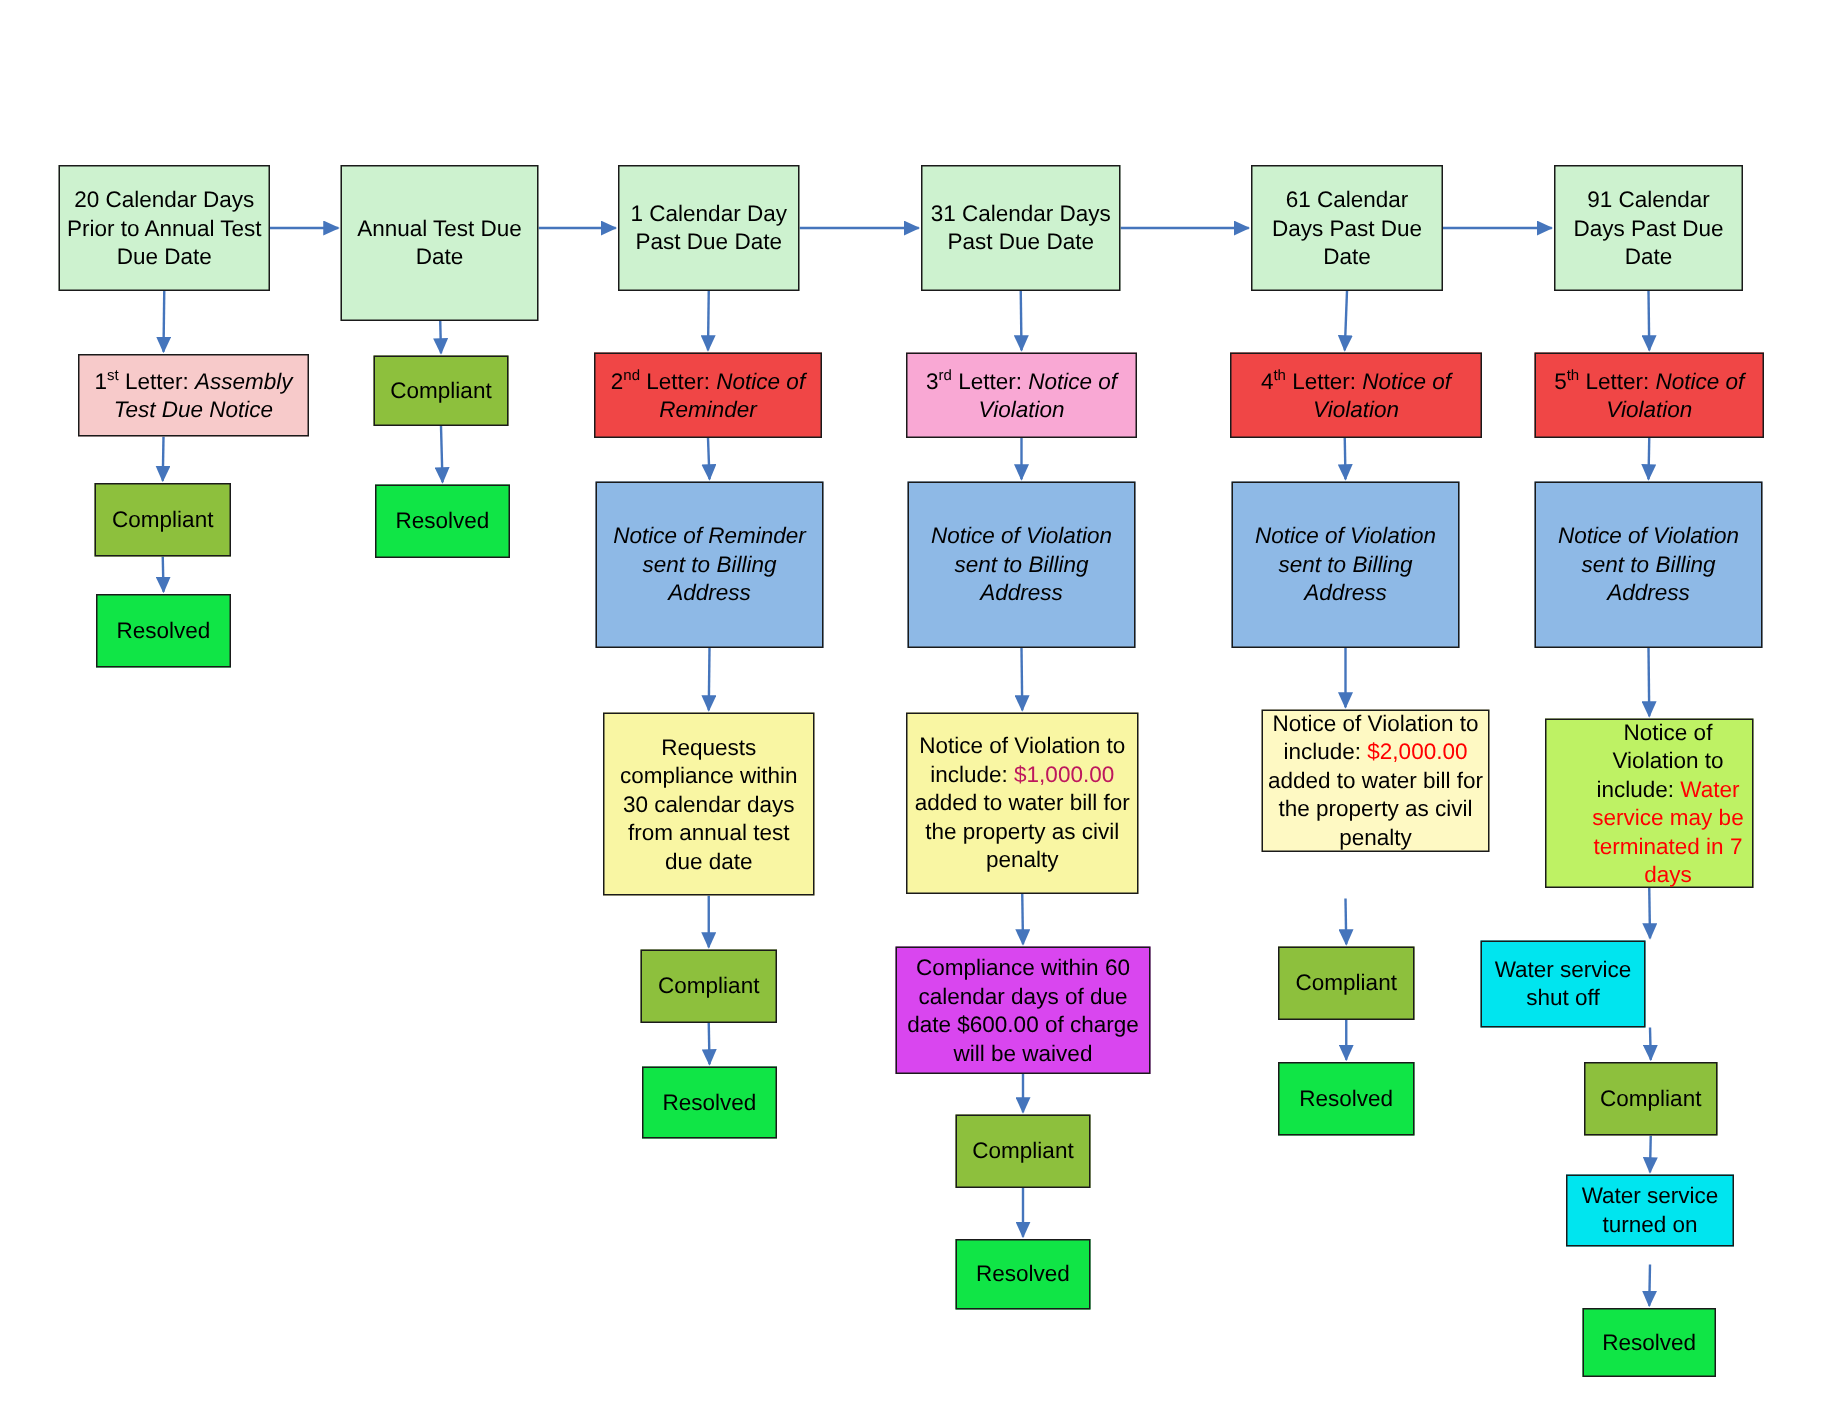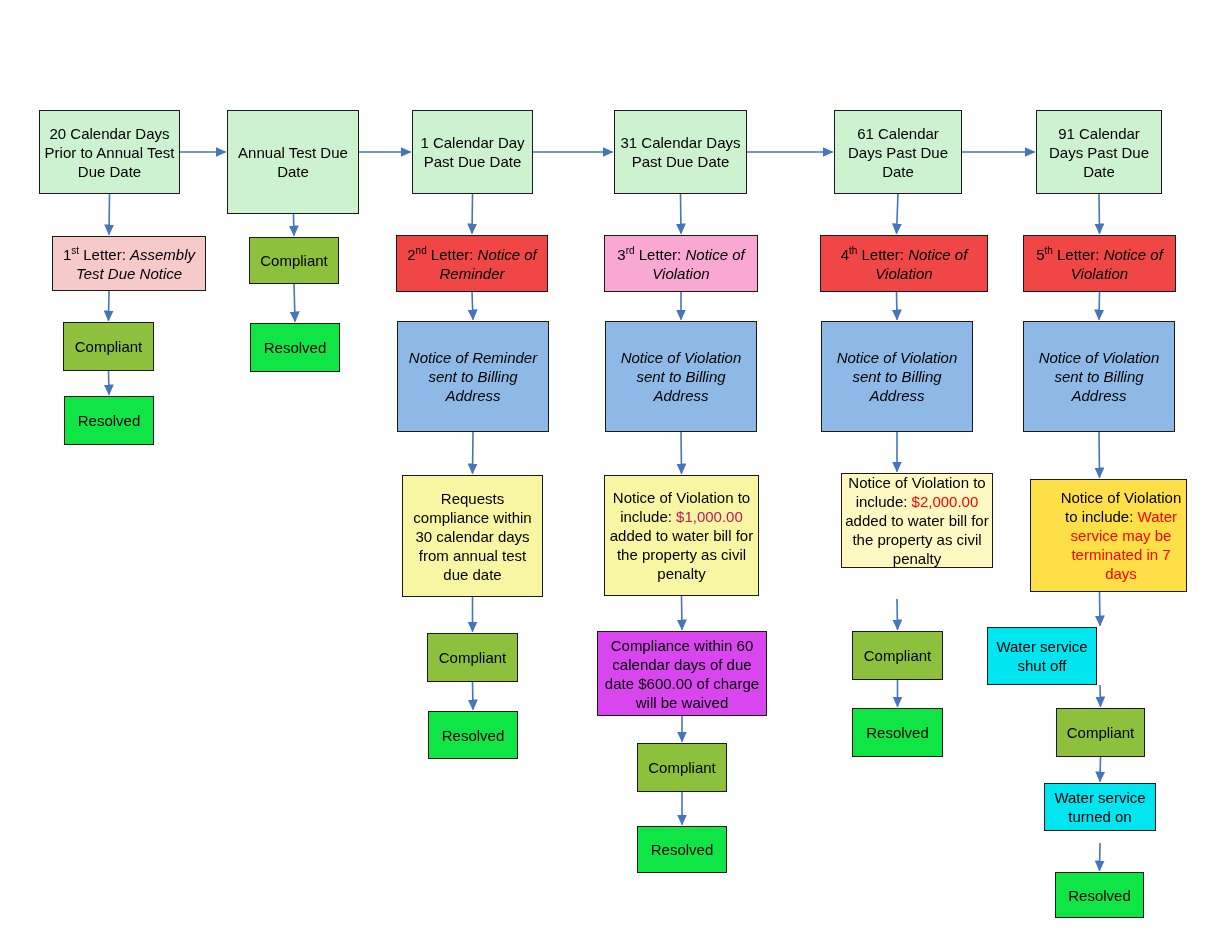--- a/index.html
+++ b/index.html
@@ -174,7 +174,7 @@
       <div class="node" style="left: 1023px; top: 321px; width: 152px; height: 111px; background: rgb(142, 185, 230); border-color: rgb(26, 26, 26);">
         <span><span class="seg seg-italic">Notice of Violation sent to Billing Address</span></span>
       </div>
-      <div class="node" style="left: 1030px; top: 479px; width: 157px; height: 113px; background: #fde047; border-color: rgb(26, 26, 26); padding-left: 28px;">
+      <div class="node" style="left: 1030px; top: 479px; width: 139px; height: 113px; background: #bef264; border-color: rgb(26, 26, 26); padding-left: 28px;">
         <span><span class="seg">Notice of Violation to include: </span><span class="seg" style="color: rgb(255, 0, 0);">Water service may be terminated in 7 days</span></span>
       </div>
       <div class="node" style="left: 987px; top: 627px; width: 110px; height: 58px; background: rgb(0, 229, 239); border-color: rgb(26, 26, 26);">

